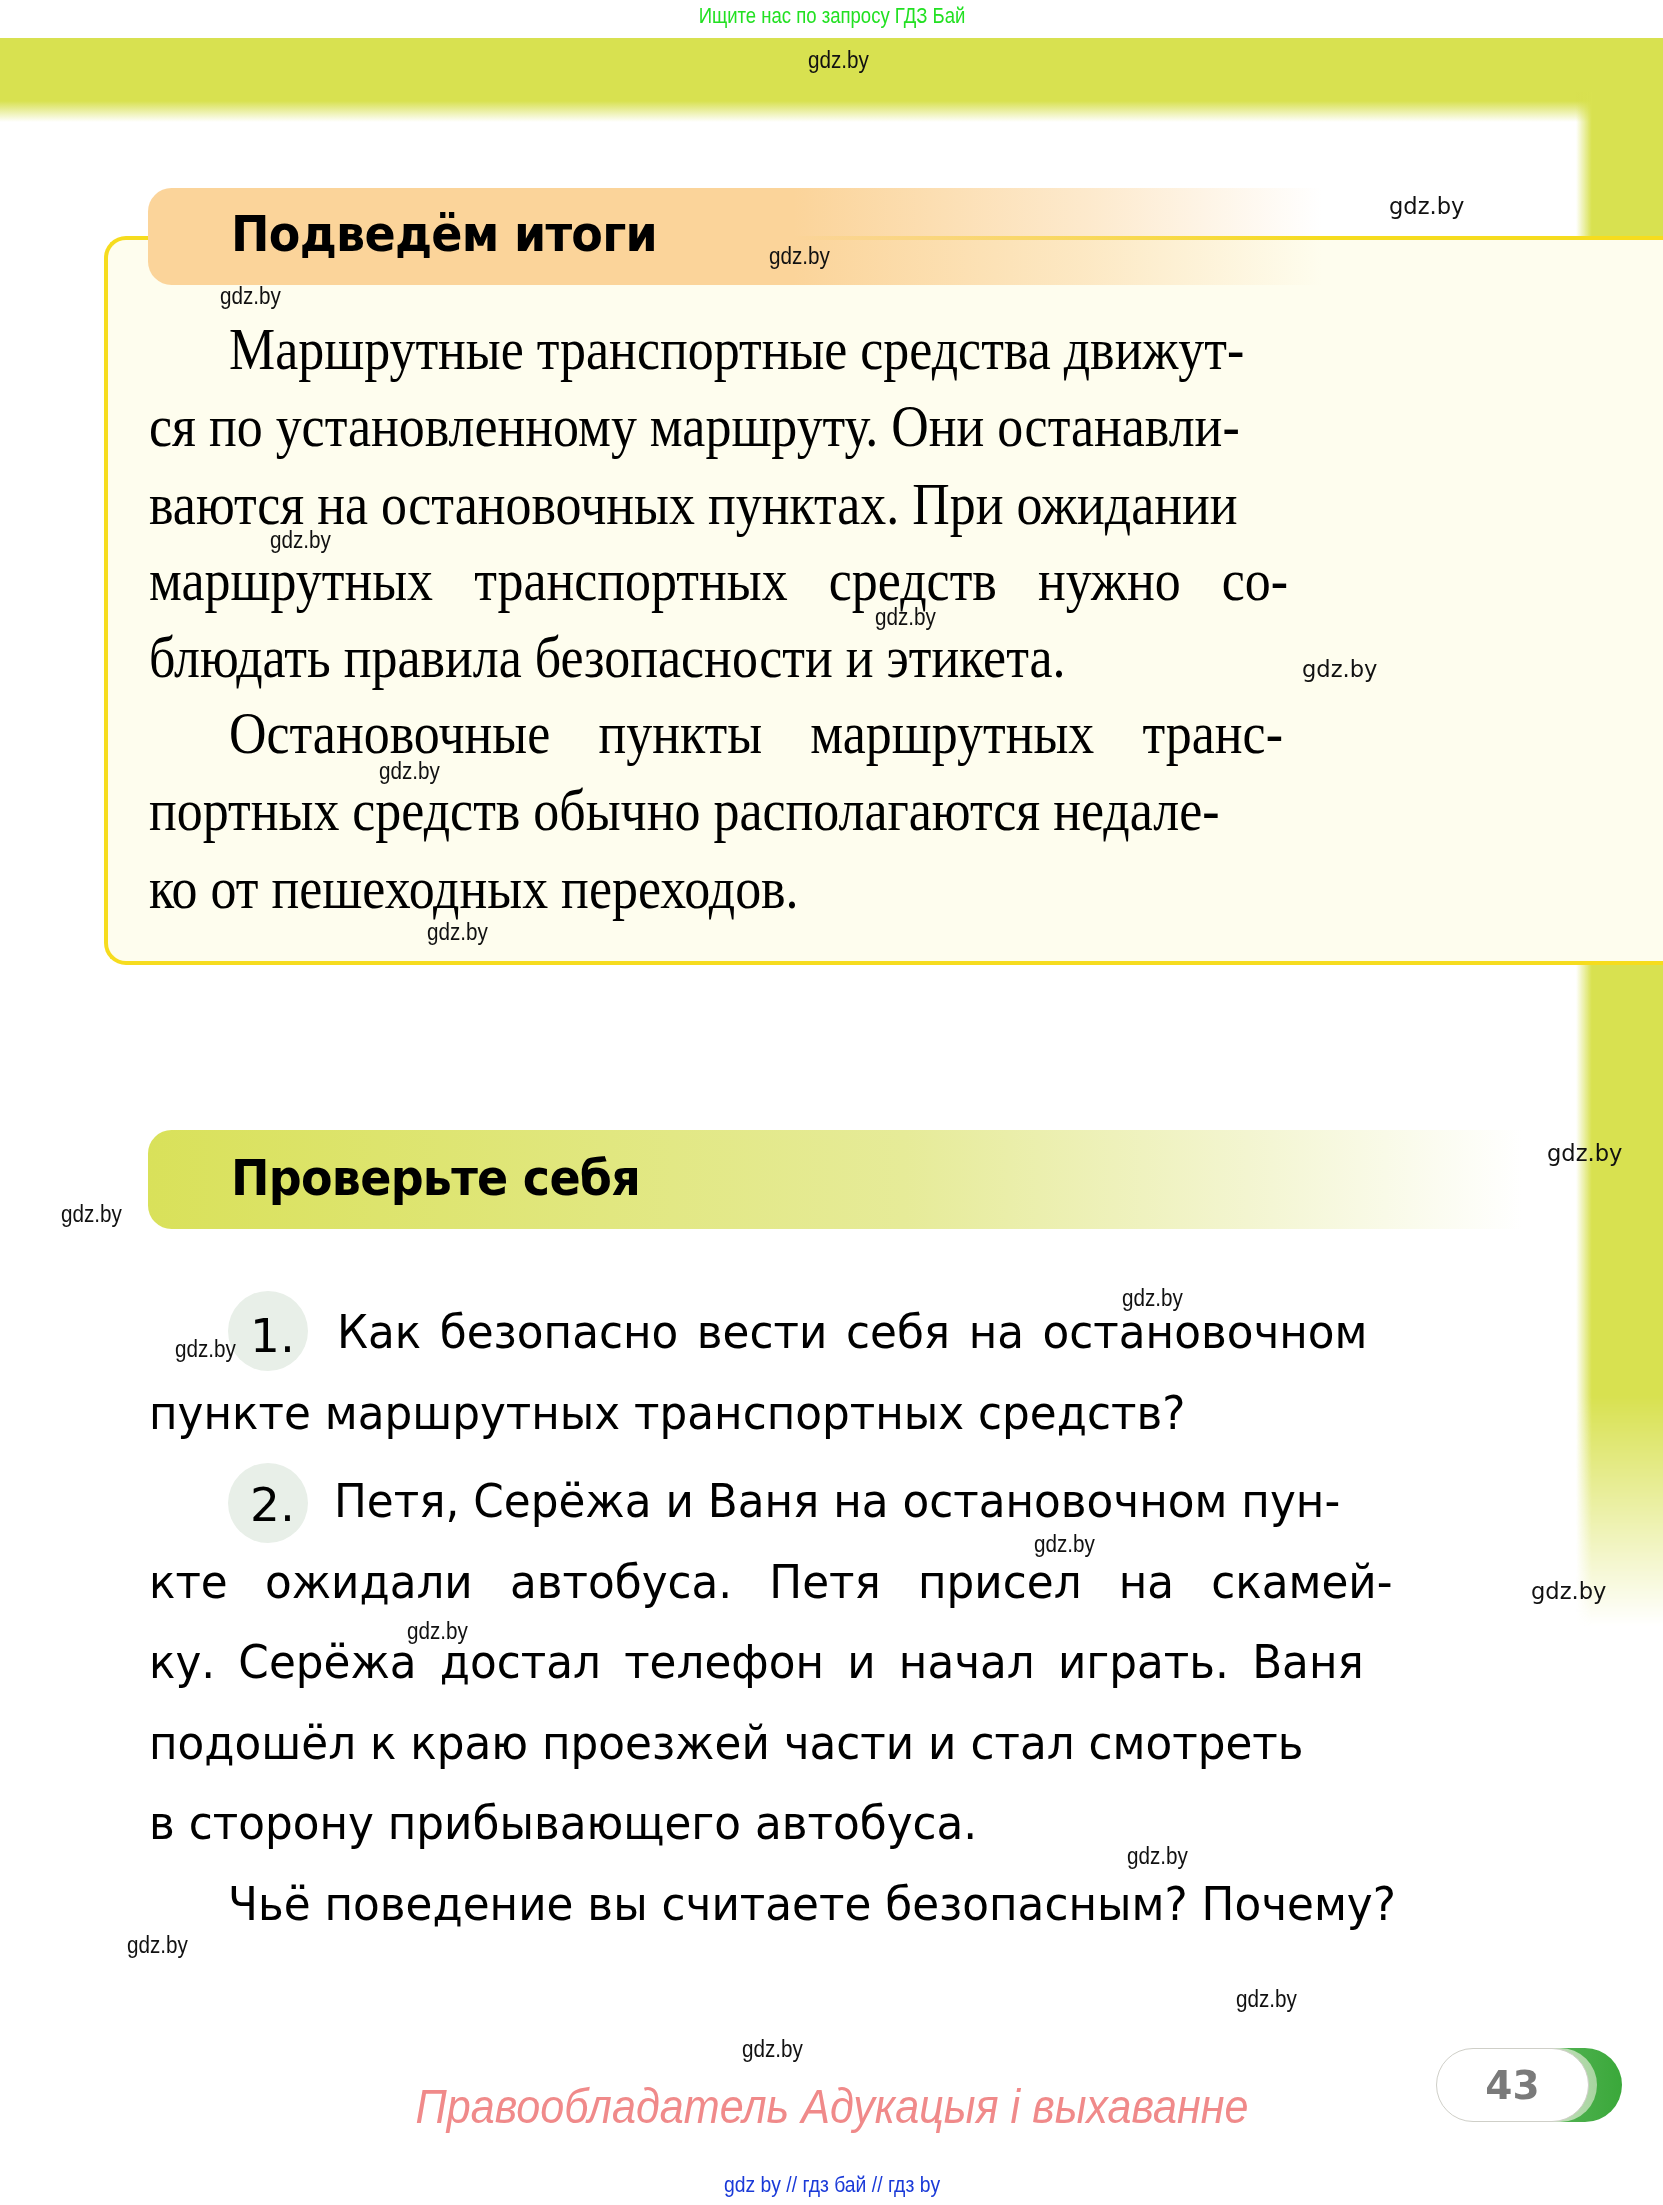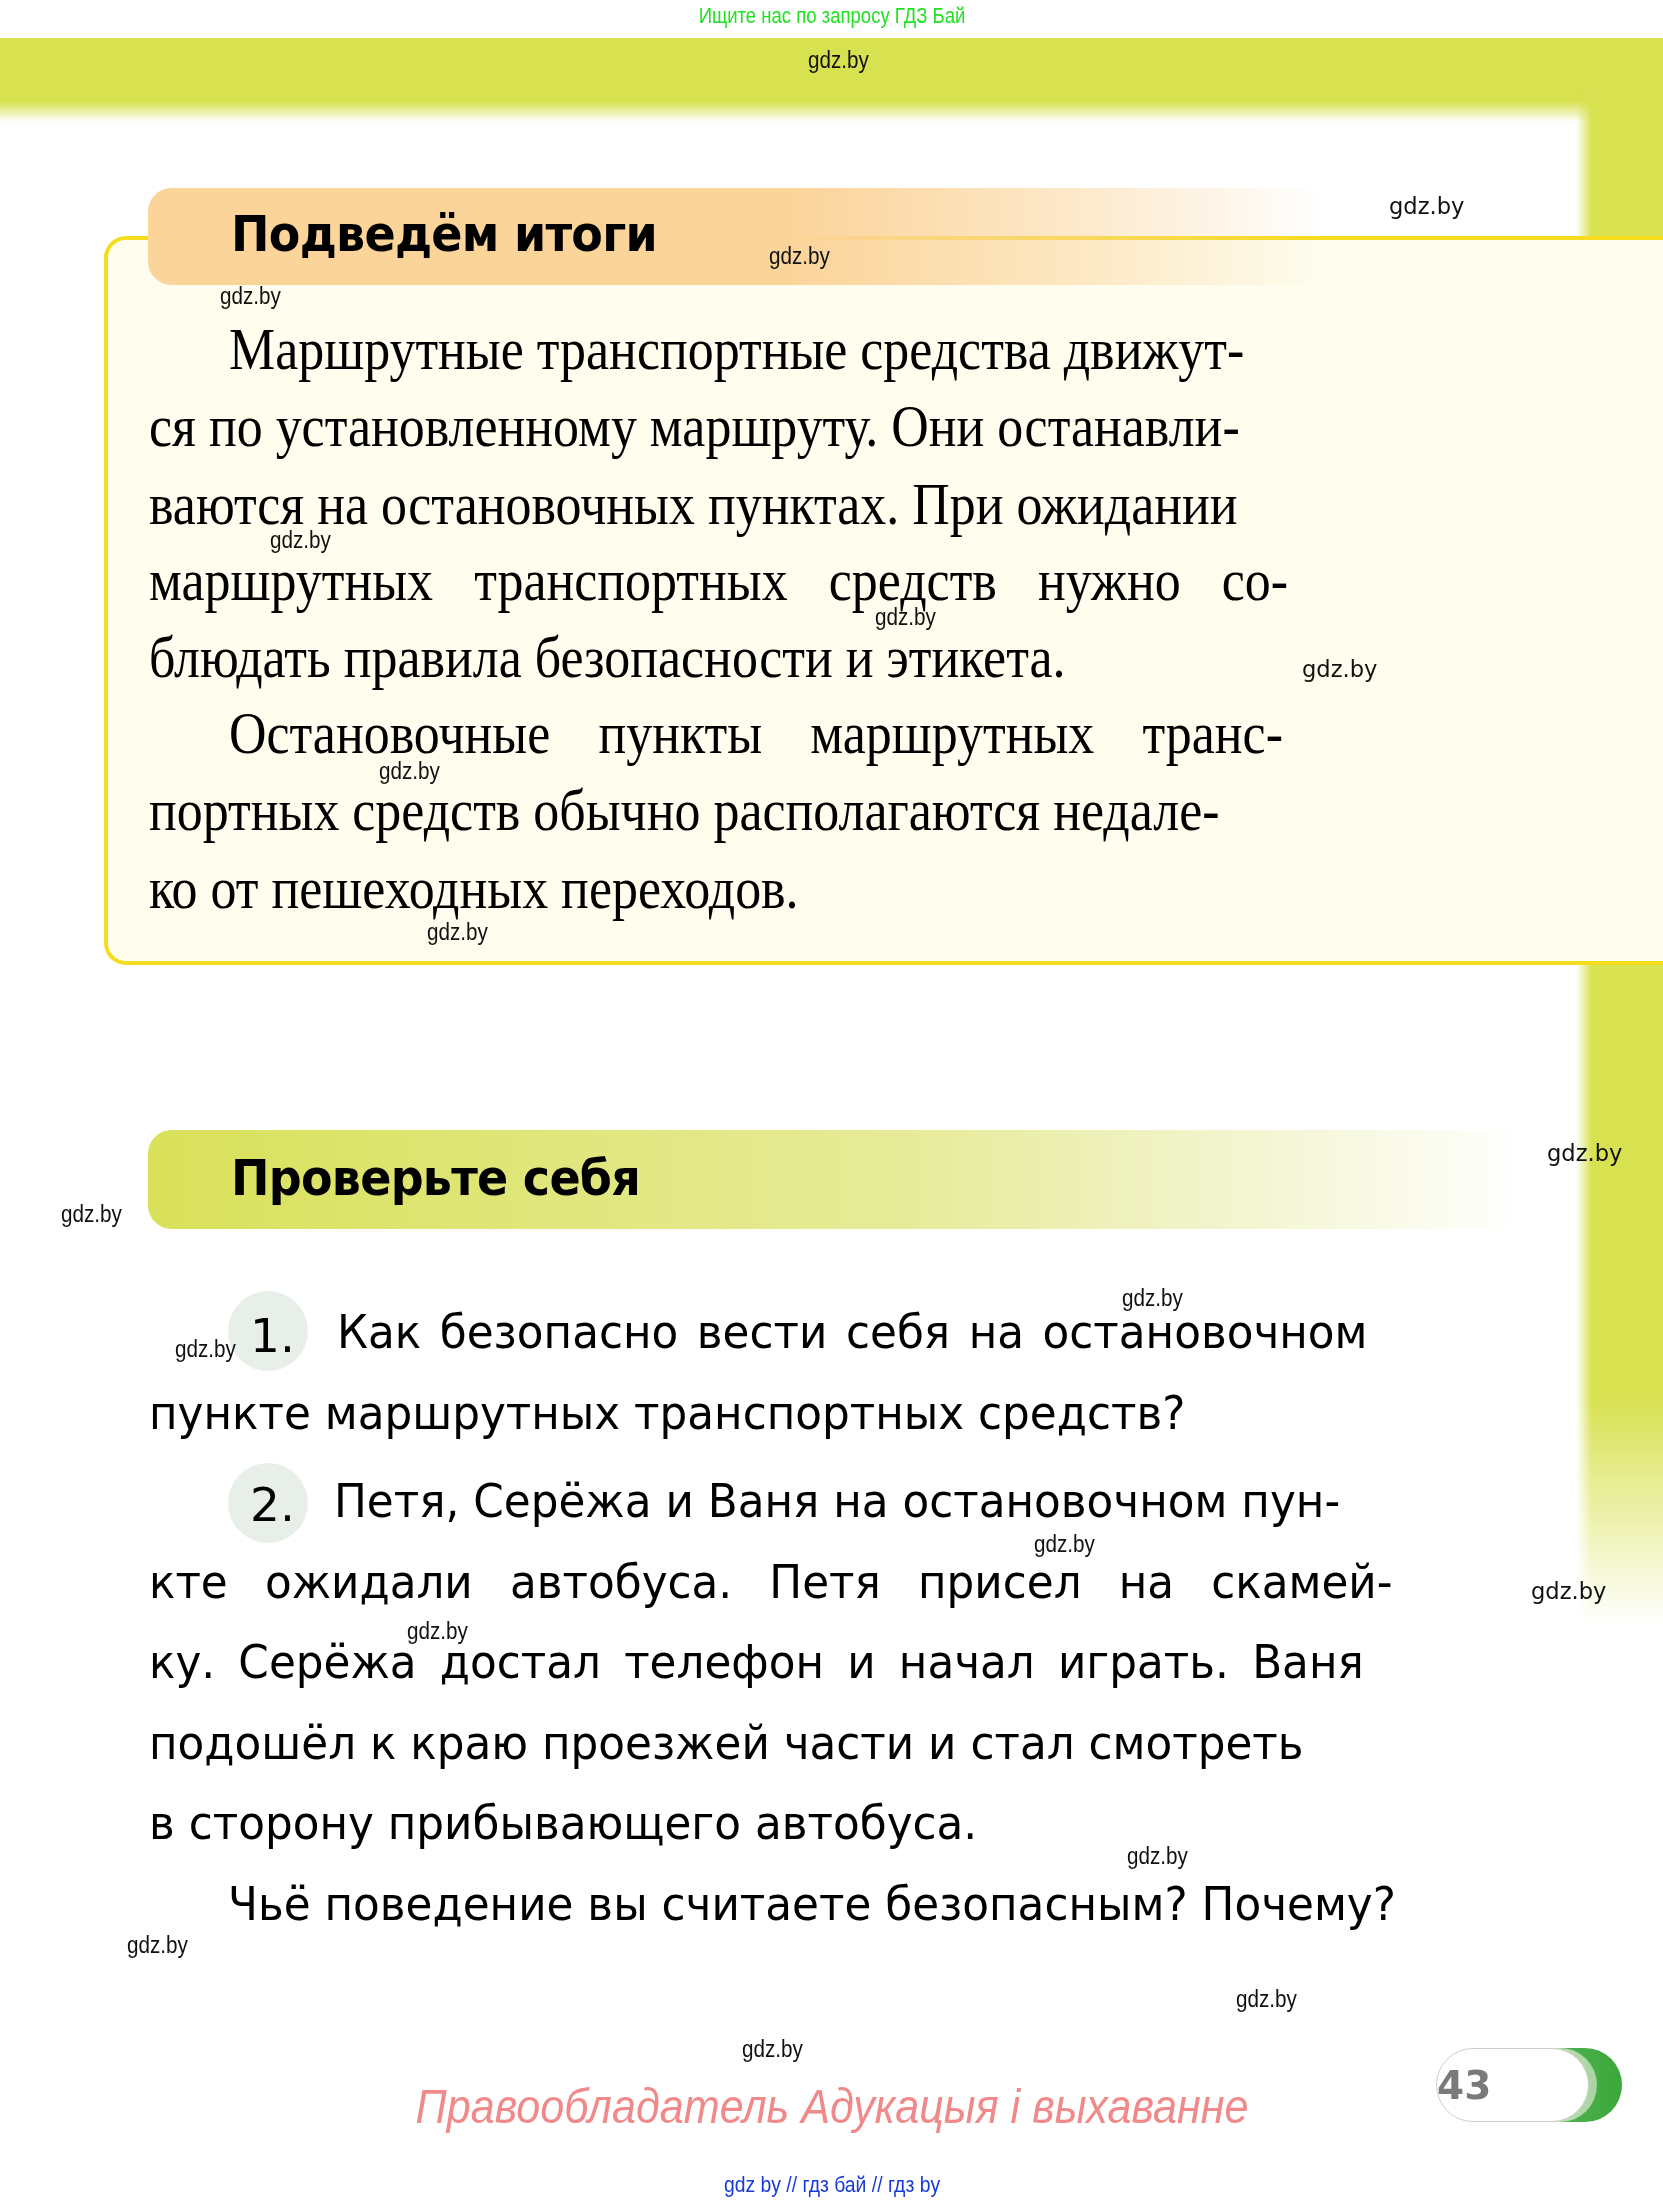--- a/index.html
+++ b/index.html
@@ -78,7 +78,7 @@
   .badge-white {
     position:absolute; left:0; top:0; width:151px; height:72px; border-radius:37px;
     background:#fff; border:0.8px solid #cfcfc8;
-    display:flex; align-items:center; justify-content:flex-start;
+    display:flex; align-items:center; justify-content:center;
   }
   .badge-num {
     font-family:"DejaVu Sans", sans-serif; font-weight:bold; font-size:39px; color:#7a7a7a;

